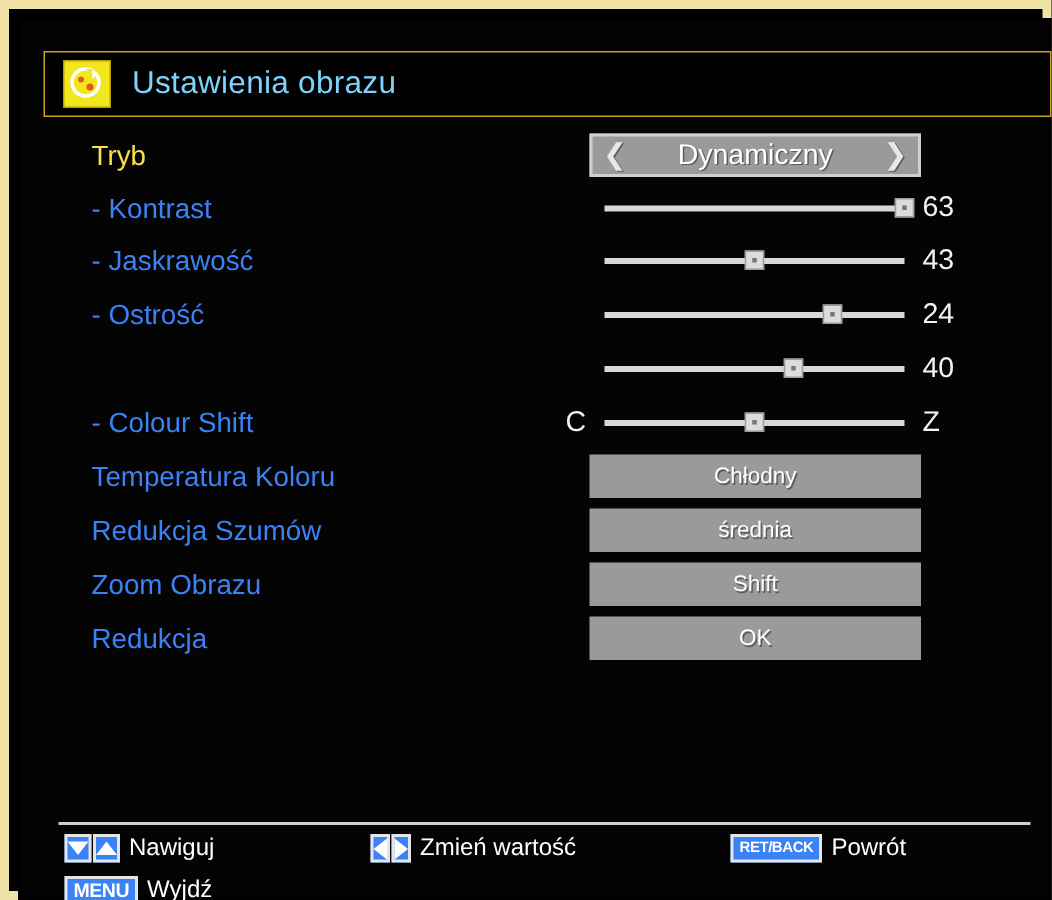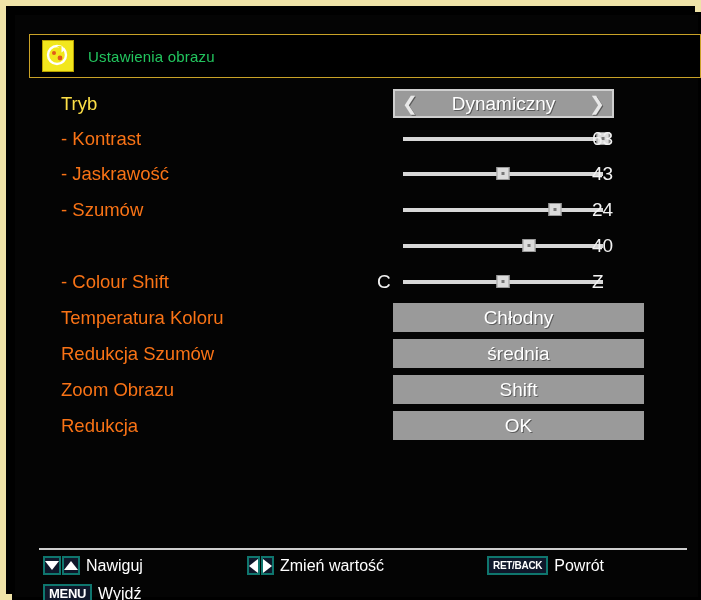--- a/index.html
+++ b/index.html
@@ -38,8 +38,8 @@
   }
   #title-icon svg{position:absolute;left:0;top:0;}
   #title-text{
-    margin-left:14px;color:#22c55e;
-    font-size:15px;letter-spacing:.2px;
+    margin-left:14px;color:#7dd3fc;
+    font-size:21px;letter-spacing:.2px;
     white-space:nowrap;
   }
 

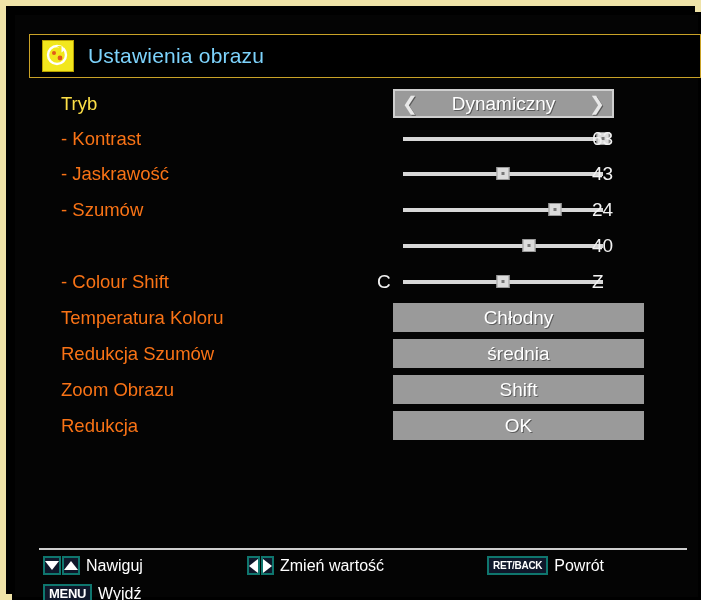--- a/index.html
+++ b/index.html
@@ -50,7 +50,7 @@
   }
   .row-label{
     position:absolute;left:46px;
-    color:#f97316;font-size:18.5px;white-space:nowrap;
+    color:#3b82f6;font-size:18.5px;white-space:nowrap;
   }
   .row.selected .row-label{color:#fde047;}
 

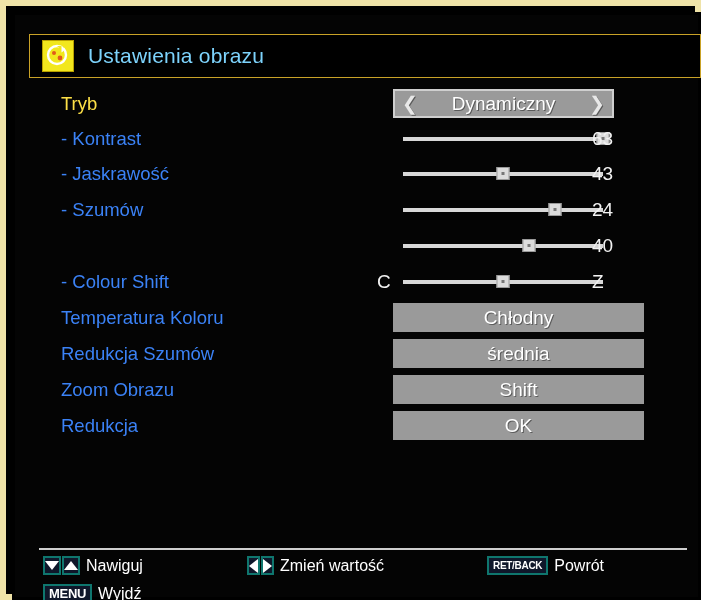--- a/index.html
+++ b/index.html
@@ -94,7 +94,7 @@
     width:3px;height:3px;background:#777;display:block;
   }
   .slider-value{
-    position:absolute;left:577px;top:0;height:37px;
+    position:absolute;left:600px;top:0;height:37px;
     display:flex;align-items:center;
     color:#f2f2f2;font-size:19px;
   }

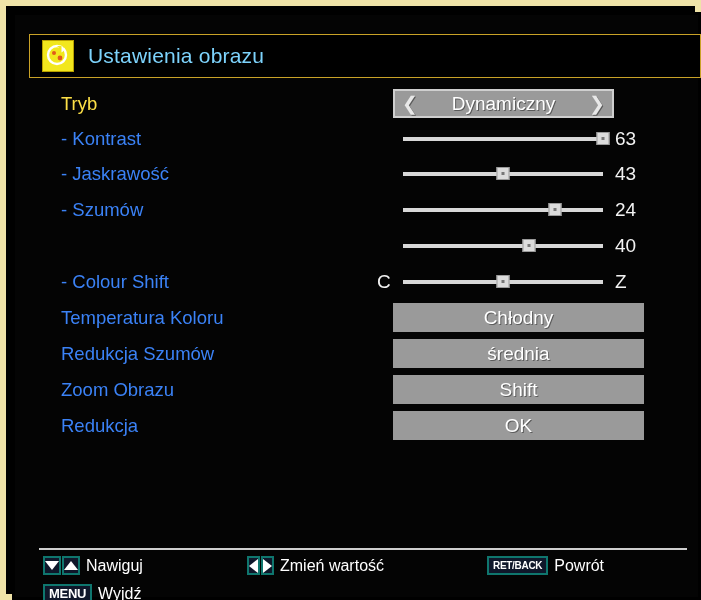--- a/index.html
+++ b/index.html
@@ -201,7 +201,7 @@
     </div>
 
     <div class="row" style="top:176px;">
-      <span class="row-label">- Szumów</span>
+      <span class="row-label">- Ostrość</span>
       <div class="slider-wrap">
         <div class="slider-track">
           <div class="slider-knob" style="left:76%;">

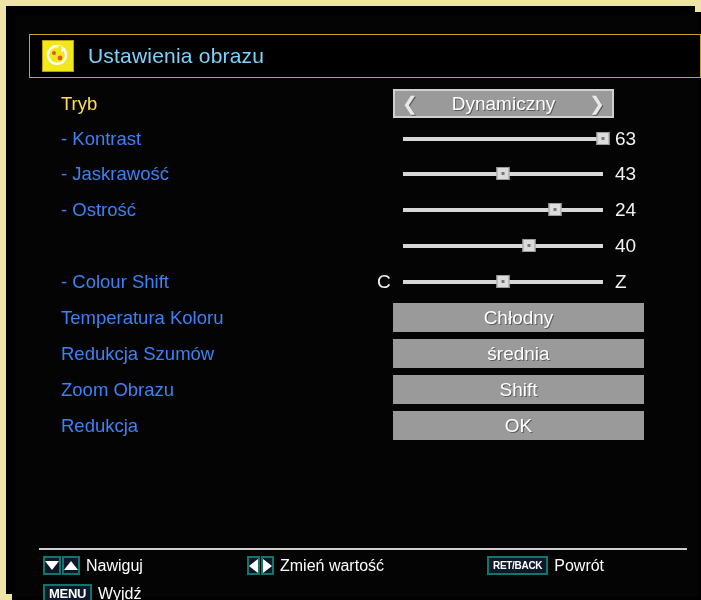--- a/index.html
+++ b/index.html
@@ -108,10 +108,10 @@
   
   .valuebox{
     position:absolute;left:378px;top:4px;
-    width:251px;height:29px;
+    width:221px;height:29px;
     background:#9a9a9a;
     display:flex;align-items:center;justify-content:center;
-    color:#ffffff;font-size:19px;
+    color:#ffffff;font-size:15px;
     text-shadow:1px 1px 0 #5c5c5c;
   }
 

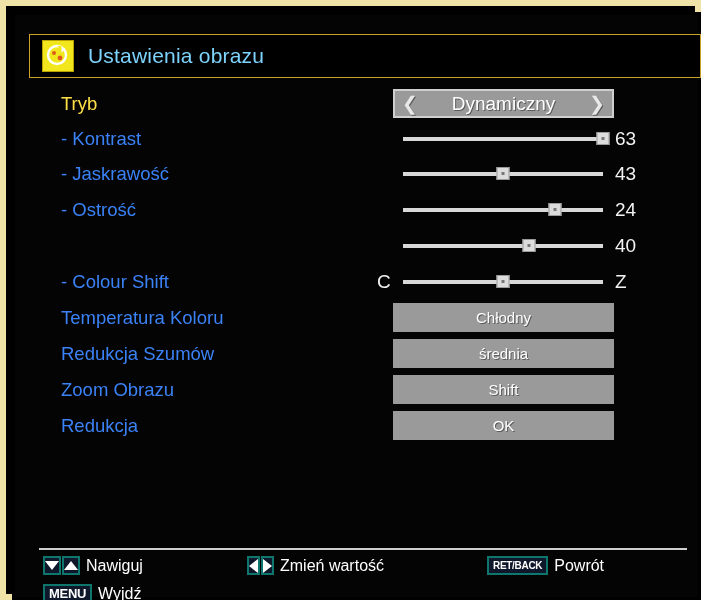--- a/index.html
+++ b/index.html
@@ -129,7 +129,7 @@
   }
   .keycap{
     display:inline-flex;align-items:center;justify-content:center;
-    border:2px solid #0f766e;background:#0f172a;
+    border:2px solid #e5e5e5;background:#3b82f6;
     height:19px;box-sizing:border-box;margin-right:1px;
     padding:0 4px;
   }

